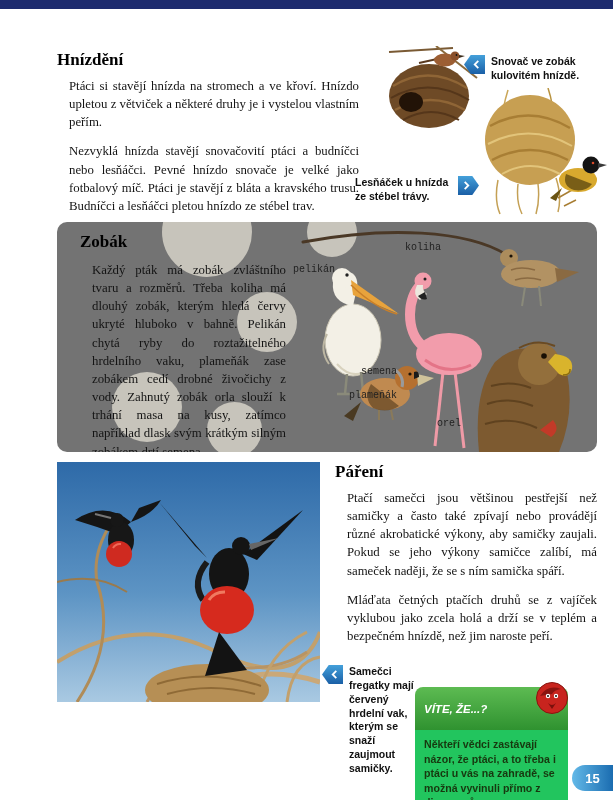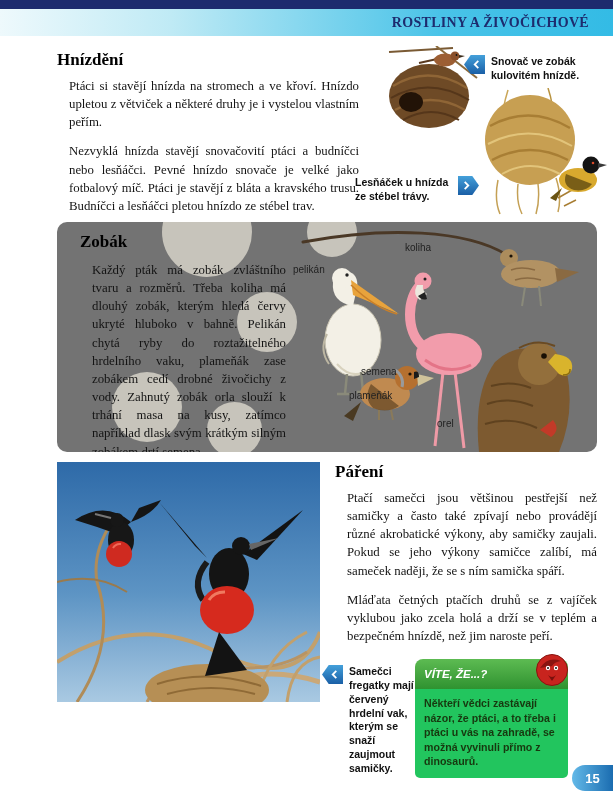--- a/index.html
+++ b/index.html
@@ -60,9 +60,6 @@
 <div class="page">
 
   <div class="navy-strip"></div>
-  <div class="cyan-bar">
-    <span class="header-title">ROSTLINY A ŽIVOČICHOVÉ</span>
-  </div>
 
   <section class="nesting">
     <h2 class="section-title">Hnízdění</h2>

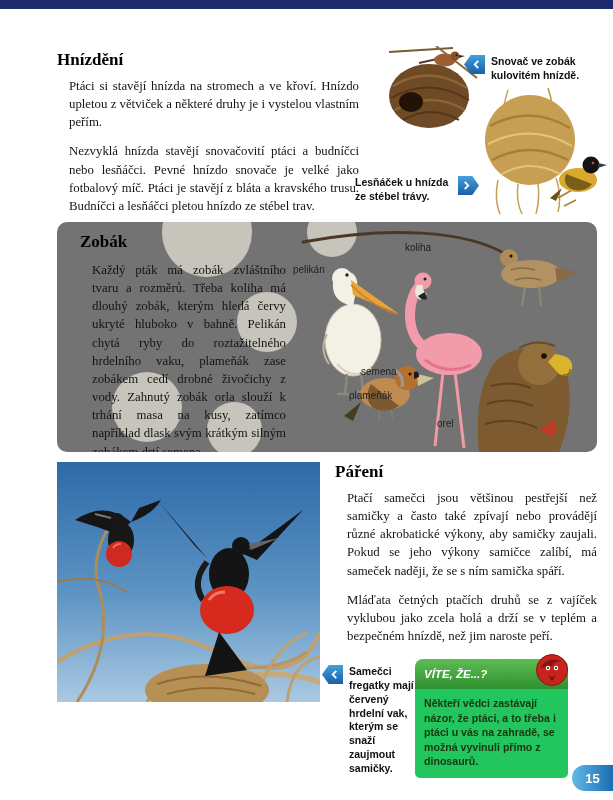--- a/index.html
+++ b/index.html
@@ -34,7 +34,7 @@
   .beak-title{position:absolute;left:23px;top:10px;}
   .beak-text{position:absolute;left:23px;top:39px;width:194px;}
   .beak-art{position:absolute;right:0;top:0;width:330px;height:230px;}
-  .bird-label{position:absolute;font-family:Liberation Sans, sans-serif;font-size:10px;color:#222;}
+  .bird-label{position:absolute;font-family:Liberation Mono, monospace;font-size:10px;color:#222;}
 
   
   .photo{position:absolute;left:57px;top:462px;width:263px;height:240px;}

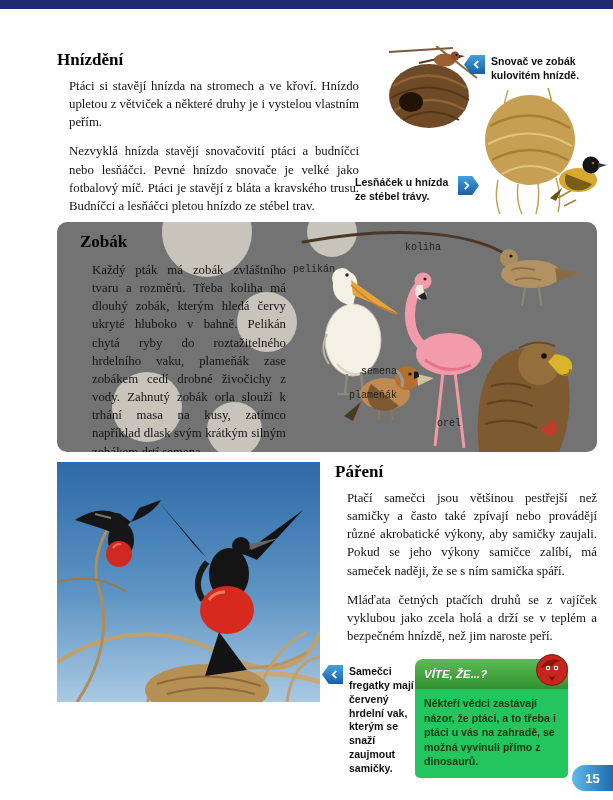--- a/index.html
+++ b/index.html
@@ -42,8 +42,8 @@
 
   
   .vite{position:absolute;left:415px;top:659px;width:153px;}
-  .vite-header{position:relative;height:30px;background:linear-gradient(180deg,#5dbb52,#2f9230);
-    border-radius:8px 8px 0 0;display:flex;align-items:center;padding-left:9px;}
+  .vite-header{position:relative;height:43px;background:linear-gradient(180deg,#5dbb52,#2f9230);
+    border-radius:8px 8px 0 0;display:flex;align-items:center;padding-left:9px;margin-top:28px;}
   .vite-title{font-family:"Liberation Sans",sans-serif;font-style:italic;font-weight:bold;font-size:11.5px;color:#fff;}
   .vite-icon{position:absolute;right:-2px;top:-7px;width:36px;height:36px;}
   .vite-body{background:#22c55e;padding:7px 9px 9px;border-radius:0 0 5px 5px;

